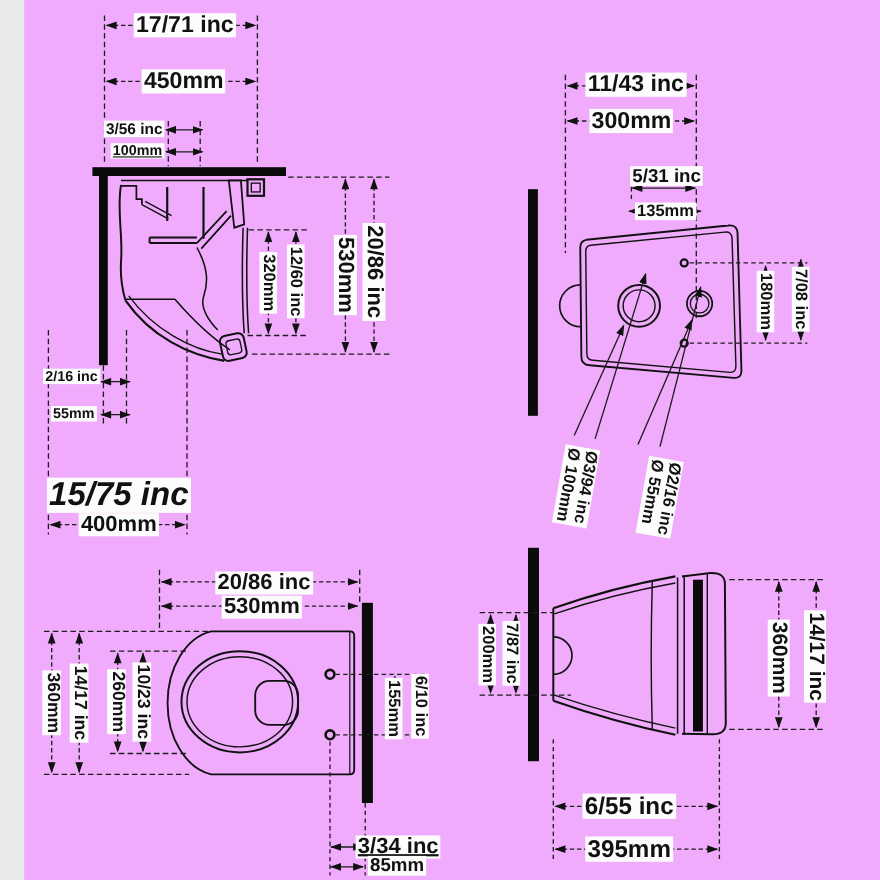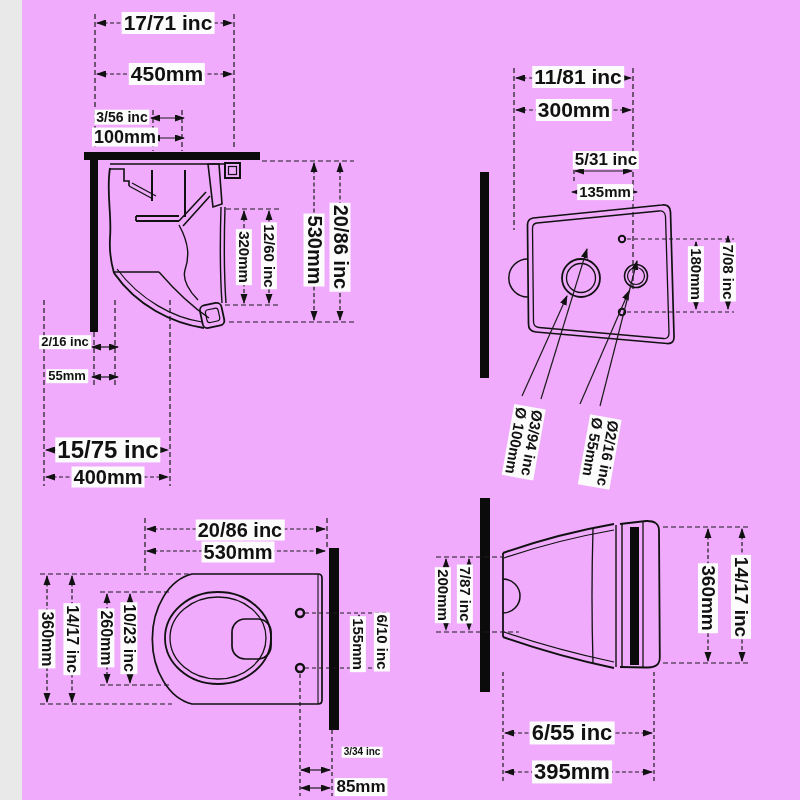--- a/index.html
+++ b/index.html
@@ -181,7 +181,7 @@
   <div class="lbl" style="left:86px;top:450px;font-size:24px;">15/75 inc</div>
   <div class="lbl" style="left:86px;top:477px;font-size:20px;">400mm</div>
 
-  <div class="lbl" style="left:556px;top:77px;font-size:21px;">11/81 inc</div>
+  <div class="lbl" style="left:556px;top:77px;font-size:21px;">11/43 inc</div>
   <div class="lbl" style="left:552px;top:110px;font-size:21px;">300mm</div>
   <div class="lbl" style="left:584px;top:160px;font-size:17px;">5/31 inc</div>
   <div class="lbl" style="left:583px;top:192px;font-size:15px;text-align:right;">135mm</div>

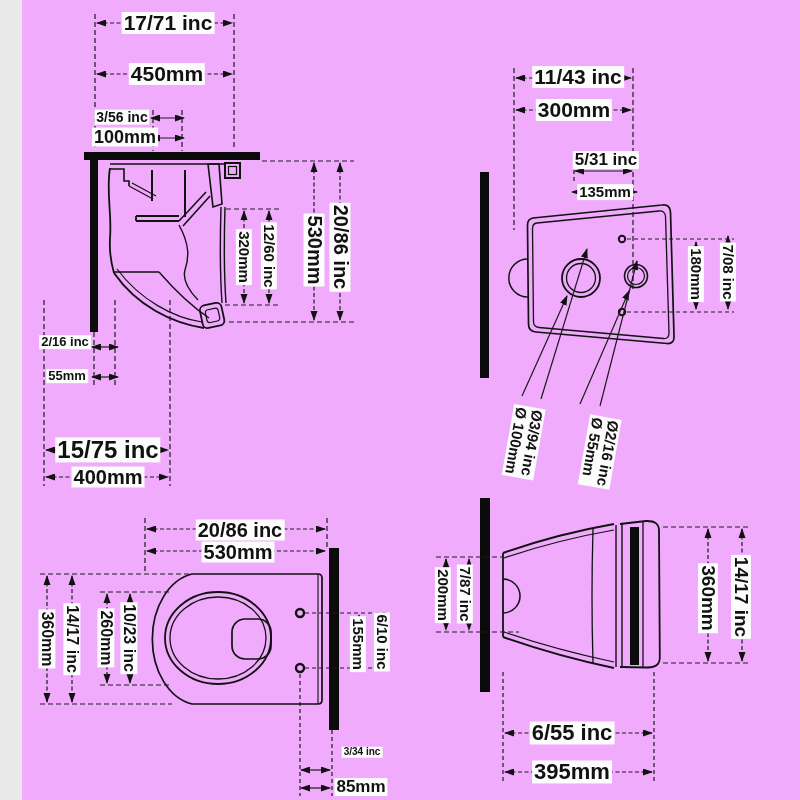--- a/index.html
+++ b/index.html
@@ -171,7 +171,7 @@
   <div class="lbl" style="left:146px;top:23px;font-size:21px;">17/71 inc</div>
   <div class="lbl" style="left:145px;top:74px;font-size:21px;">450mm</div>
   <div class="lbl" style="left:100px;top:117px;font-size:14px;">3/56 inc</div>
-  <div class="lbl" style="left:103px;top:137px;font-size:18px;">100mm</div>
+  <div class="lbl" style="left:103px;top:137px;font-size:13px;text-decoration:underline;">100mm</div>
   <div class="lbl r90" style="left:292px;top:250px;font-size:20px;">530mm</div>
   <div class="lbl r90" style="left:318px;top:247px;font-size:20px;">20/86 inc</div>
   <div class="lbl r90" style="left:222px;top:257px;font-size:15px;">320mm</div>

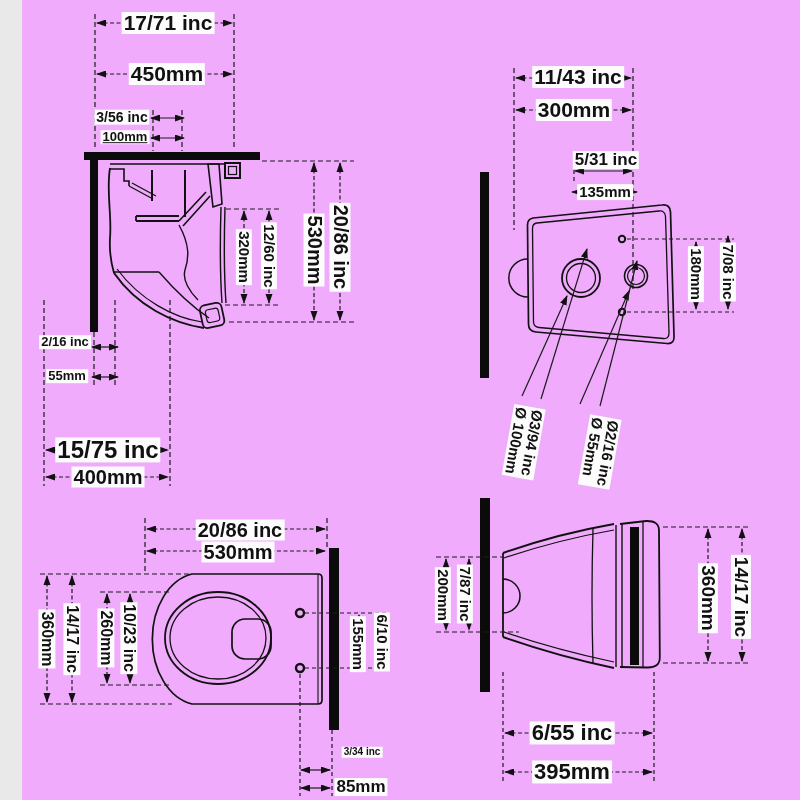--- a/index.html
+++ b/index.html
@@ -178,7 +178,7 @@
   <div class="lbl r90" style="left:247px;top:256px;font-size:15px;">12/60 inc</div>
   <div class="lbl" style="left:43px;top:342px;font-size:13px;">2/16 inc</div>
   <div class="lbl" style="left:45px;top:376px;font-size:13px;">55mm</div>
-  <div class="lbl" style="left:86px;top:450px;font-size:24px;">15/75 inc</div>
+  <div class="lbl" style="left:86px;top:450px;font-size:30px;font-style:italic;">15/75 inc</div>
   <div class="lbl" style="left:86px;top:477px;font-size:20px;">400mm</div>
 
   <div class="lbl" style="left:556px;top:77px;font-size:21px;">11/43 inc</div>

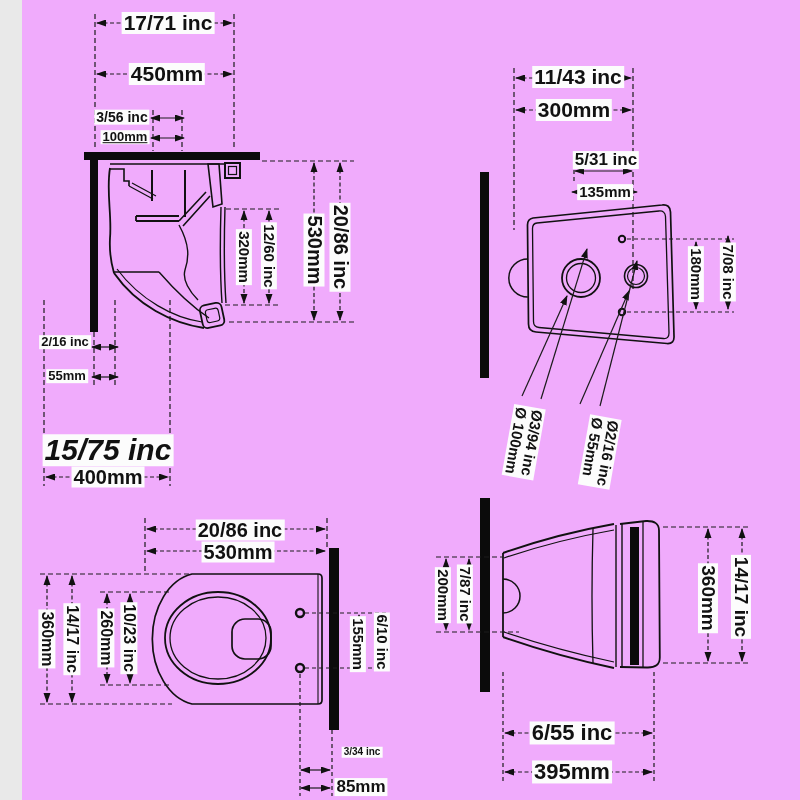--- a/index.html
+++ b/index.html
@@ -204,7 +204,7 @@
   <div class="lbl r90" style="left:107px;top:638px;font-size:16px;">10/23 inc</div>
   <div class="lbl r90" style="left:336px;top:644px;font-size:15px;">155mm</div>
   <div class="lbl r90" style="left:360px;top:642px;font-size:15px;">6/10 inc</div>
-  <div class="lbl" style="left:340px;top:752px;font-size:10px;">3/34 inc</div>
+  <div class="lbl" style="left:340px;top:770px;font-size:20px;text-decoration:underline;">3/34 inc</div>
   <div class="lbl" style="left:339px;top:787px;font-size:17px;">85mm</div>
 
   <div class="lbl r90" style="left:421px;top:595px;font-size:15px;">200mm</div>

